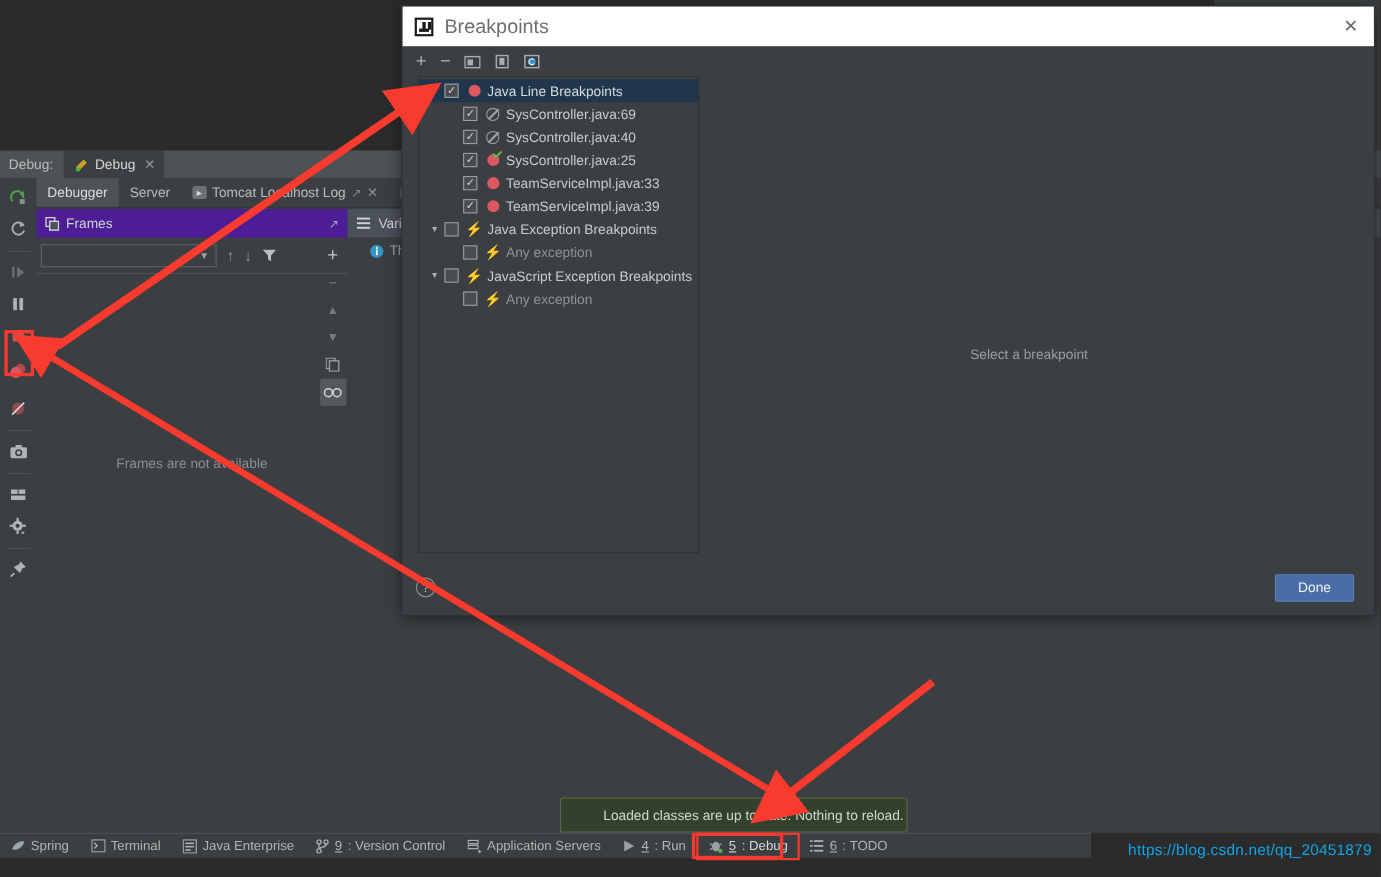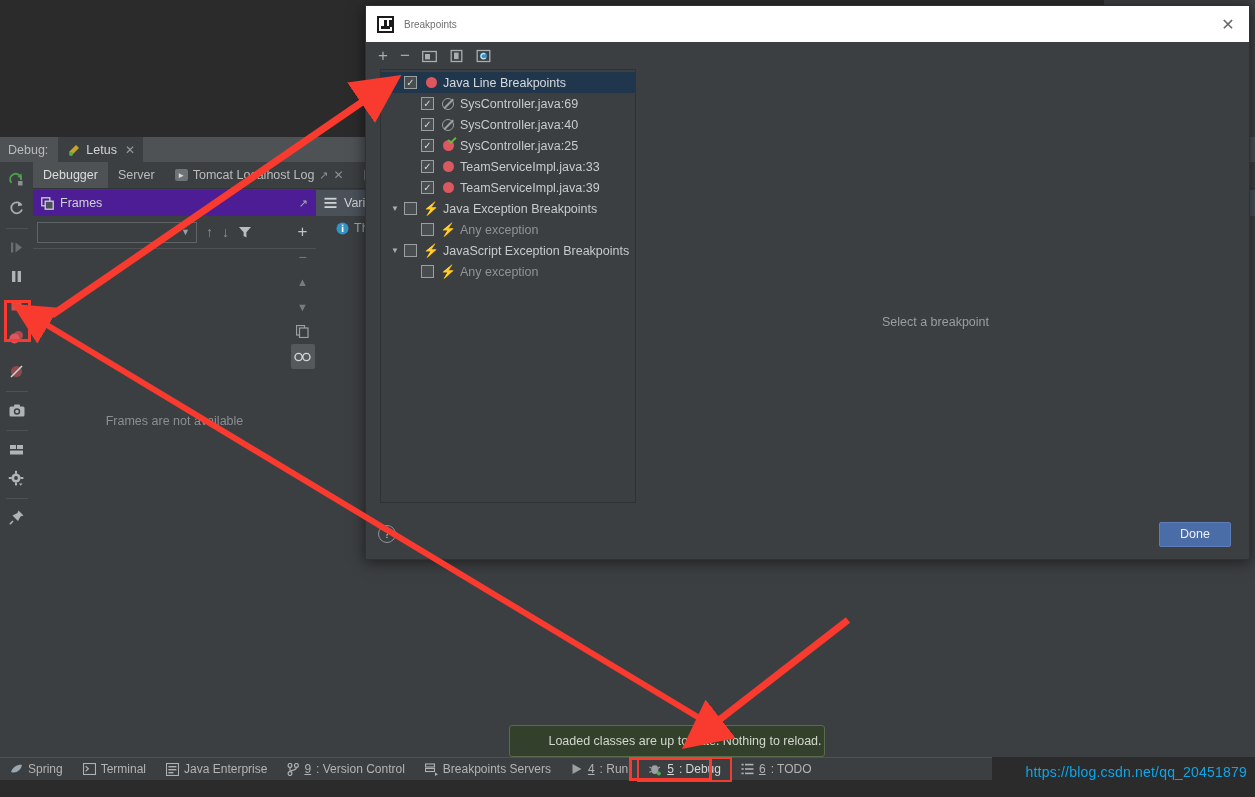--- a/index.html
+++ b/index.html
@@ -176,7 +176,7 @@
     height: 36px; background: #ffffff;
     display: flex; align-items: center; padding: 0 6px 0 11px;
   }
-  .dlg-title .tlabel { color: #6f6f6f; font-size: 10px; margin-left: 10px; }
+  .dlg-title .tlabel { color: #6f6f6f; font-size: 18px; margin-left: 10px; }
   .dlg-title .tclose {
     margin-left: auto; width: 30px; height: 30px;
     display: flex; align-items: center; justify-content: center;

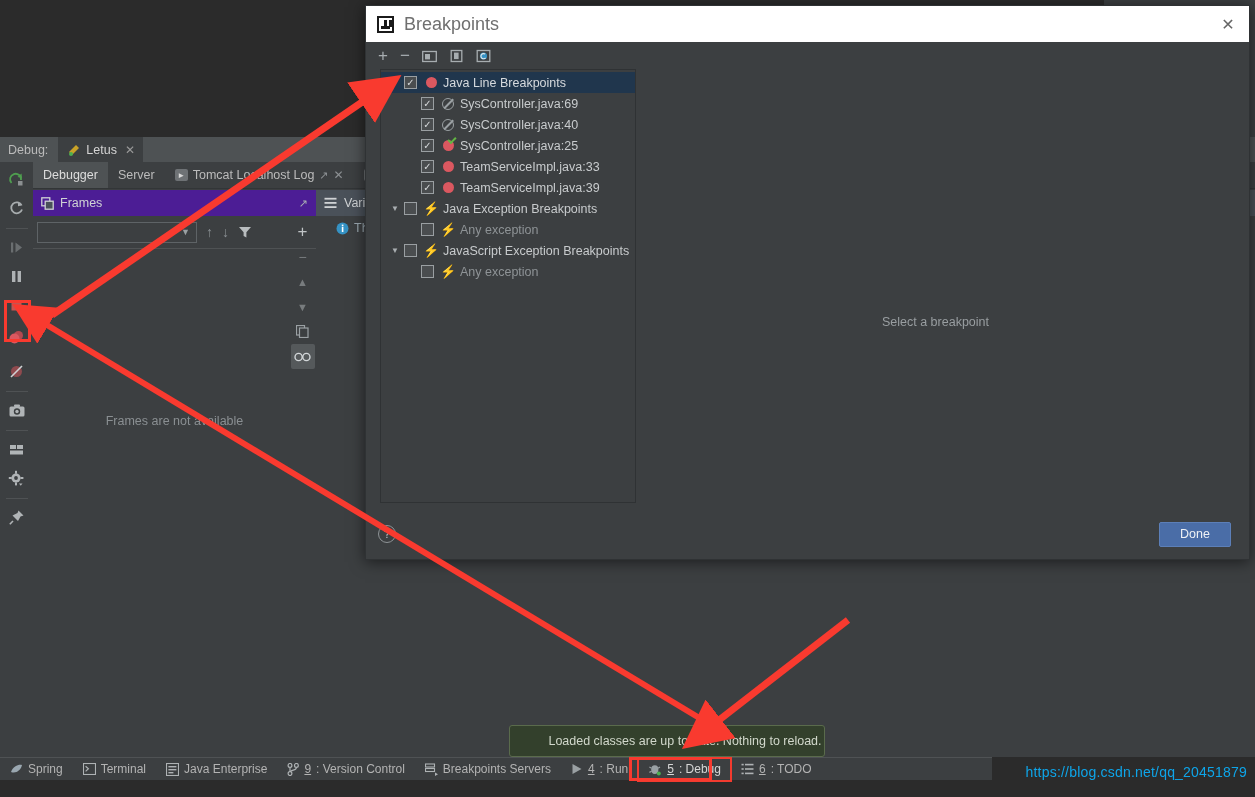--- a/index.html
+++ b/index.html
@@ -290,7 +290,7 @@
         <path d="M2 9 L9 2 L12 5 L5 12 Z" fill="#c9a227"></path>
         <circle cx="4" cy="11" r="2" fill="#4caf50"></circle>
       </svg>
-      <span>Letus</span>
+      <span>Debug</span>
       <span class="close">✕</span>
     </div>
     <div class="dbg-header-rest"></div>

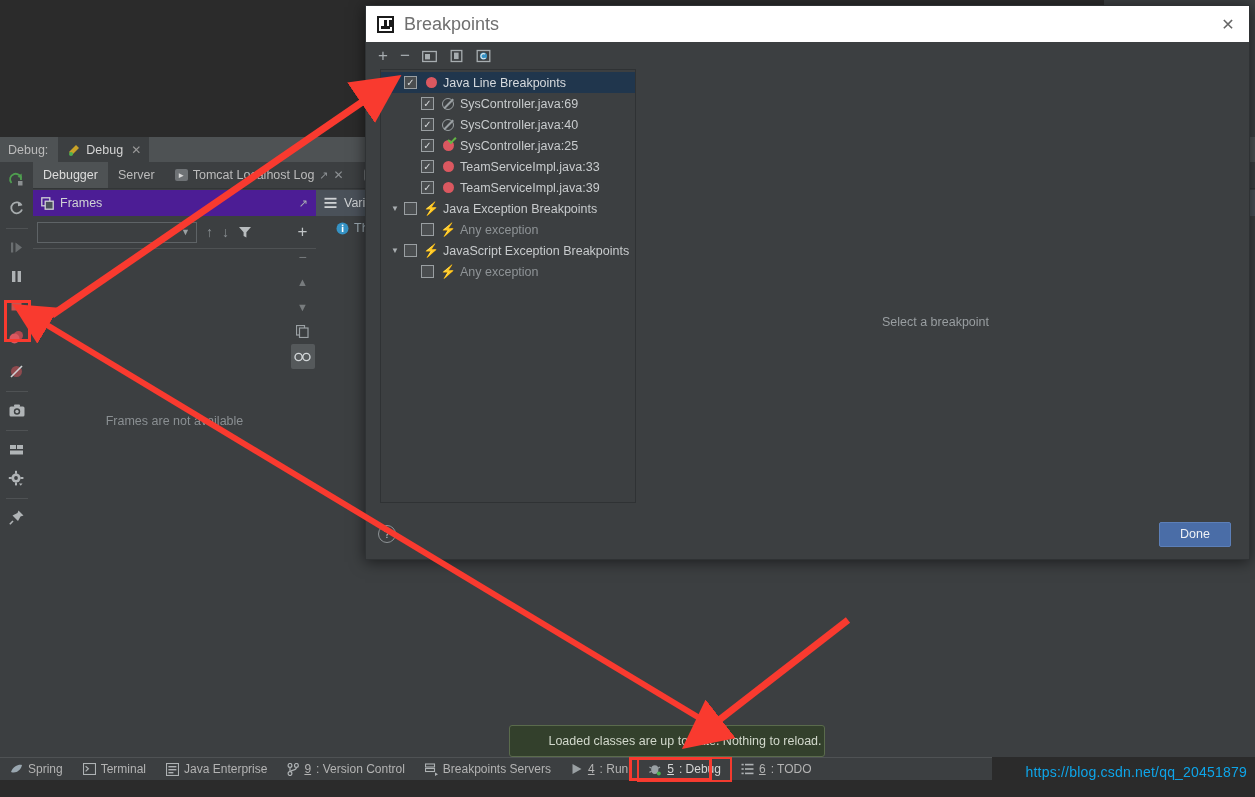--- a/index.html
+++ b/index.html
@@ -504,7 +504,7 @@
         <rect x="0.5" y="5.5" width="9" height="3" fill="none" stroke="#aeb2b4" stroke-width="1.1"></rect>
         <path d="M10 9.5 L13 11.2 L10 12.9 Z" fill="#aeb2b4"></path>
       </svg>
-      <span>Breakpoints Servers</span>
+      <span>Application Servers</span>
     </div>
     <div class="sbtn">
       <svg width="12" height="12" viewBox="0 0 12 12">

